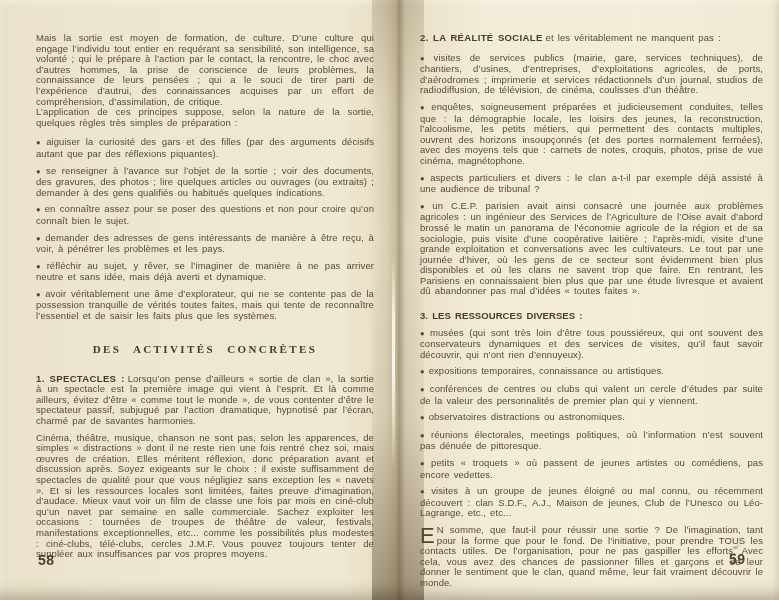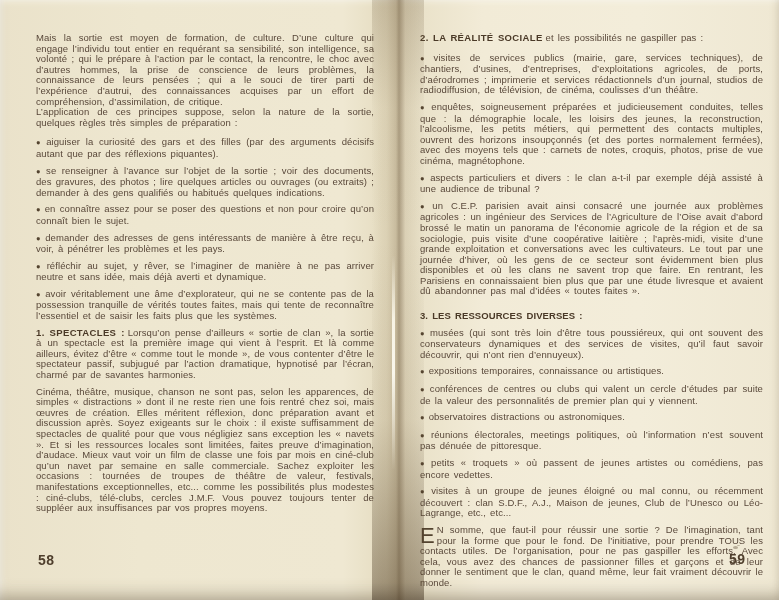--- a/index.html
+++ b/index.html
@@ -72,7 +72,7 @@
   </div>
 
   <div class="page page-right">
-    <p class="gap-after"><span class="lead">2. LA RÉALITÉ SOCIALE</span><span>et les possibilités ne gaspiller pas :</span></p>
+    <p class="gap-after"><span class="lead">2. LA RÉALITÉ SOCIALE</span><span>et les véritablement ne manquent pas :</span></p>
 
     <p class="bullet"><span class="dot">●</span><span>visites de services publics (mairie, gare, services techniques), de chantiers, d’usines, d’entreprises, d’exploitations agricoles, de ports, d’aérodromes ; imprimerie et services rédactionnels d’un journal, studios de radiodiffusion, de télévision, de cinéma, coulisses d’un théâtre.</span></p>
     <p class="bullet"><span class="dot">●</span><span>enquêtes, soigneusement préparées et judicieusement conduites, telles que : la démographie locale, les loisirs des jeunes, la reconstruction, l’alcoolisme, les petits métiers, qui permettent des contacts multiples, ouvrent des horizons insoupçonnés (et des portes normalement fermées), avec des moyens tels que : carnets de notes, croquis, photos, prise de vue cinéma, magnétophone.</span></p>

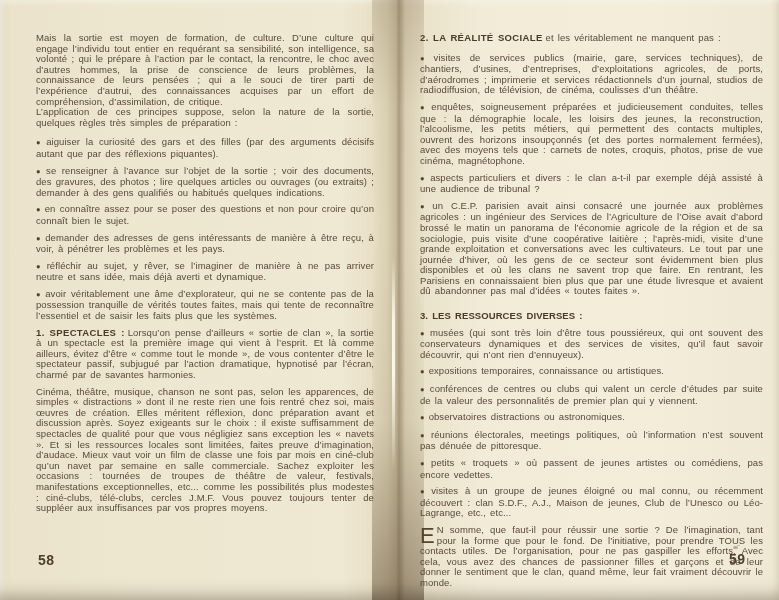--- a/index.html
+++ b/index.html
@@ -65,6 +65,7 @@
     <p class="bullet"><span class="dot">●</span><span>réfléchir au sujet, y rêver, se l’imaginer de manière à ne pas arriver neutre et sans idée, mais déjà averti et dynamique.</span></p>
     <p class="bullet"><span class="dot">●</span><span>avoir véritablement une âme d’explorateur, qui ne se contente pas de la possession tranquille de vérités toutes faites, mais qui tente de reconnaître l’essentiel et de saisir les faits plus que les systèmes.</span></p>
 
+    <div class="section-head">DES ACTIVITÉS CONCRÈTES</div>
 
     <p><span class="lead">1. SPECTACLES :</span><span>Lorsqu’on pense d’ailleurs « sortie de clan », la sortie à un spectacle est la première image qui vient à l’esprit. Et là comme ailleurs, évitez d’être « comme tout le monde », de vous contenter d’être le spectateur passif, subjugué par l’action dramatique, hypnotisé par l’écran, charmé par de savantes harmonies.</span></p>
 

